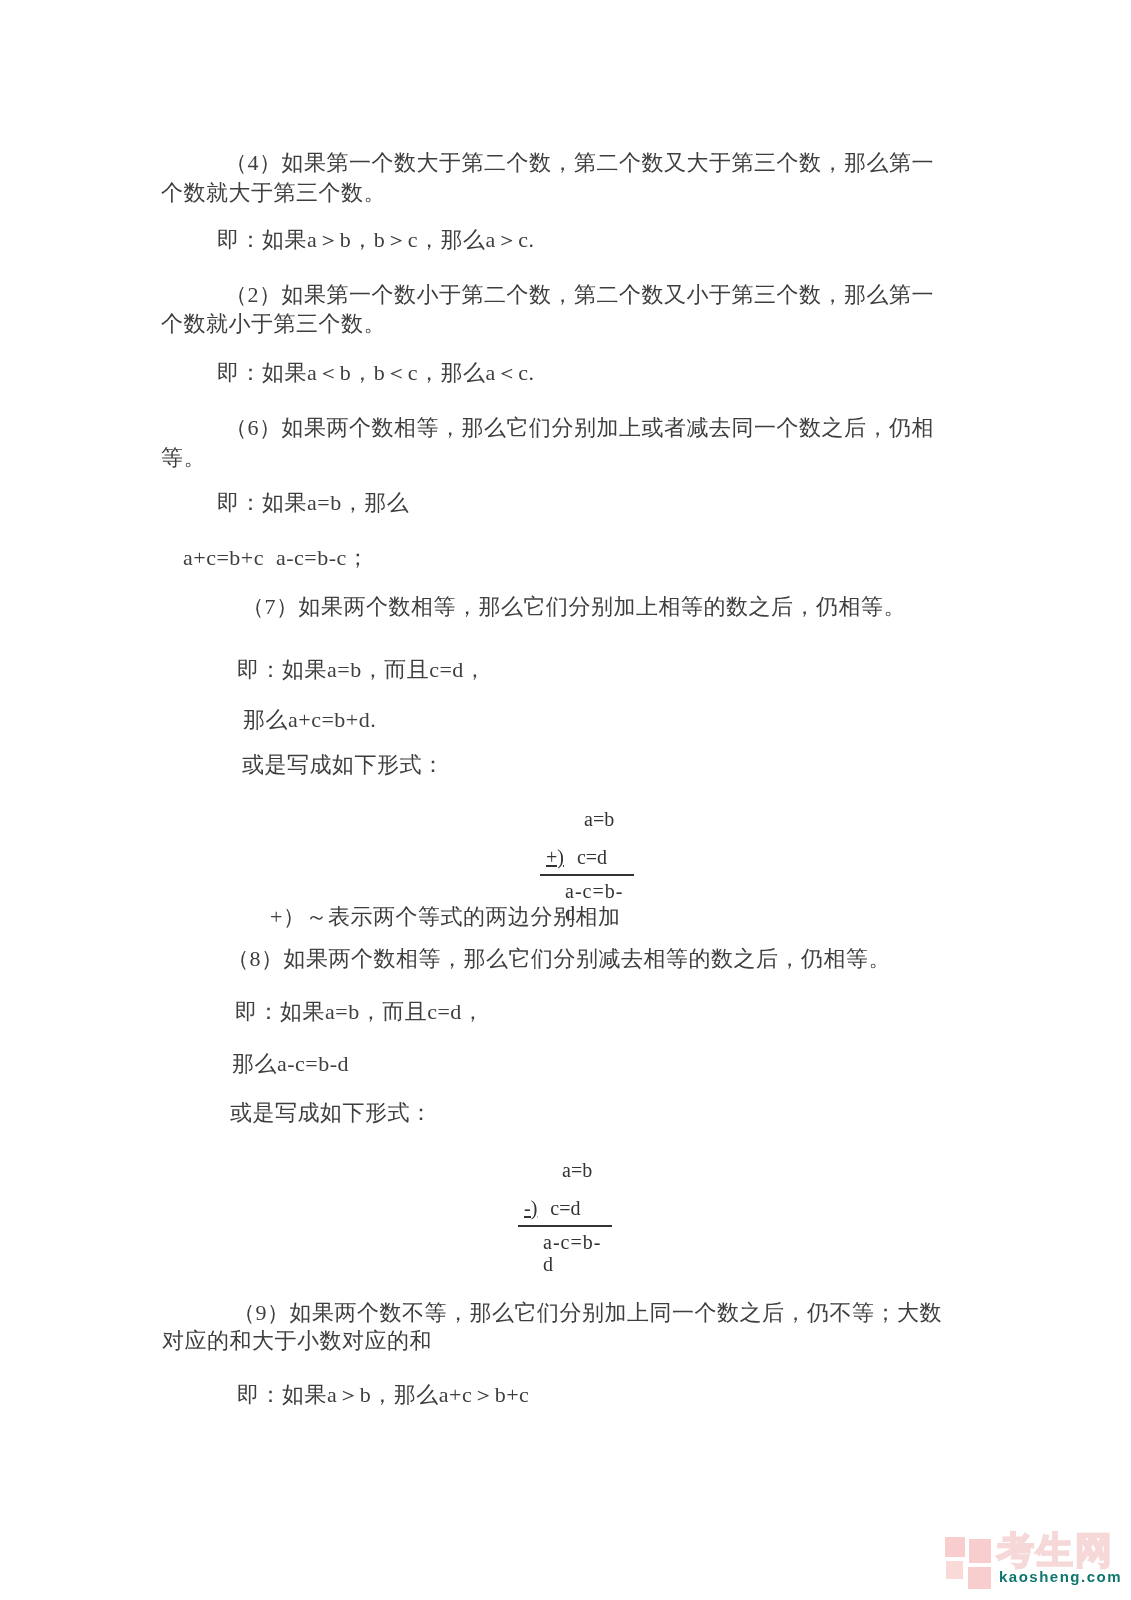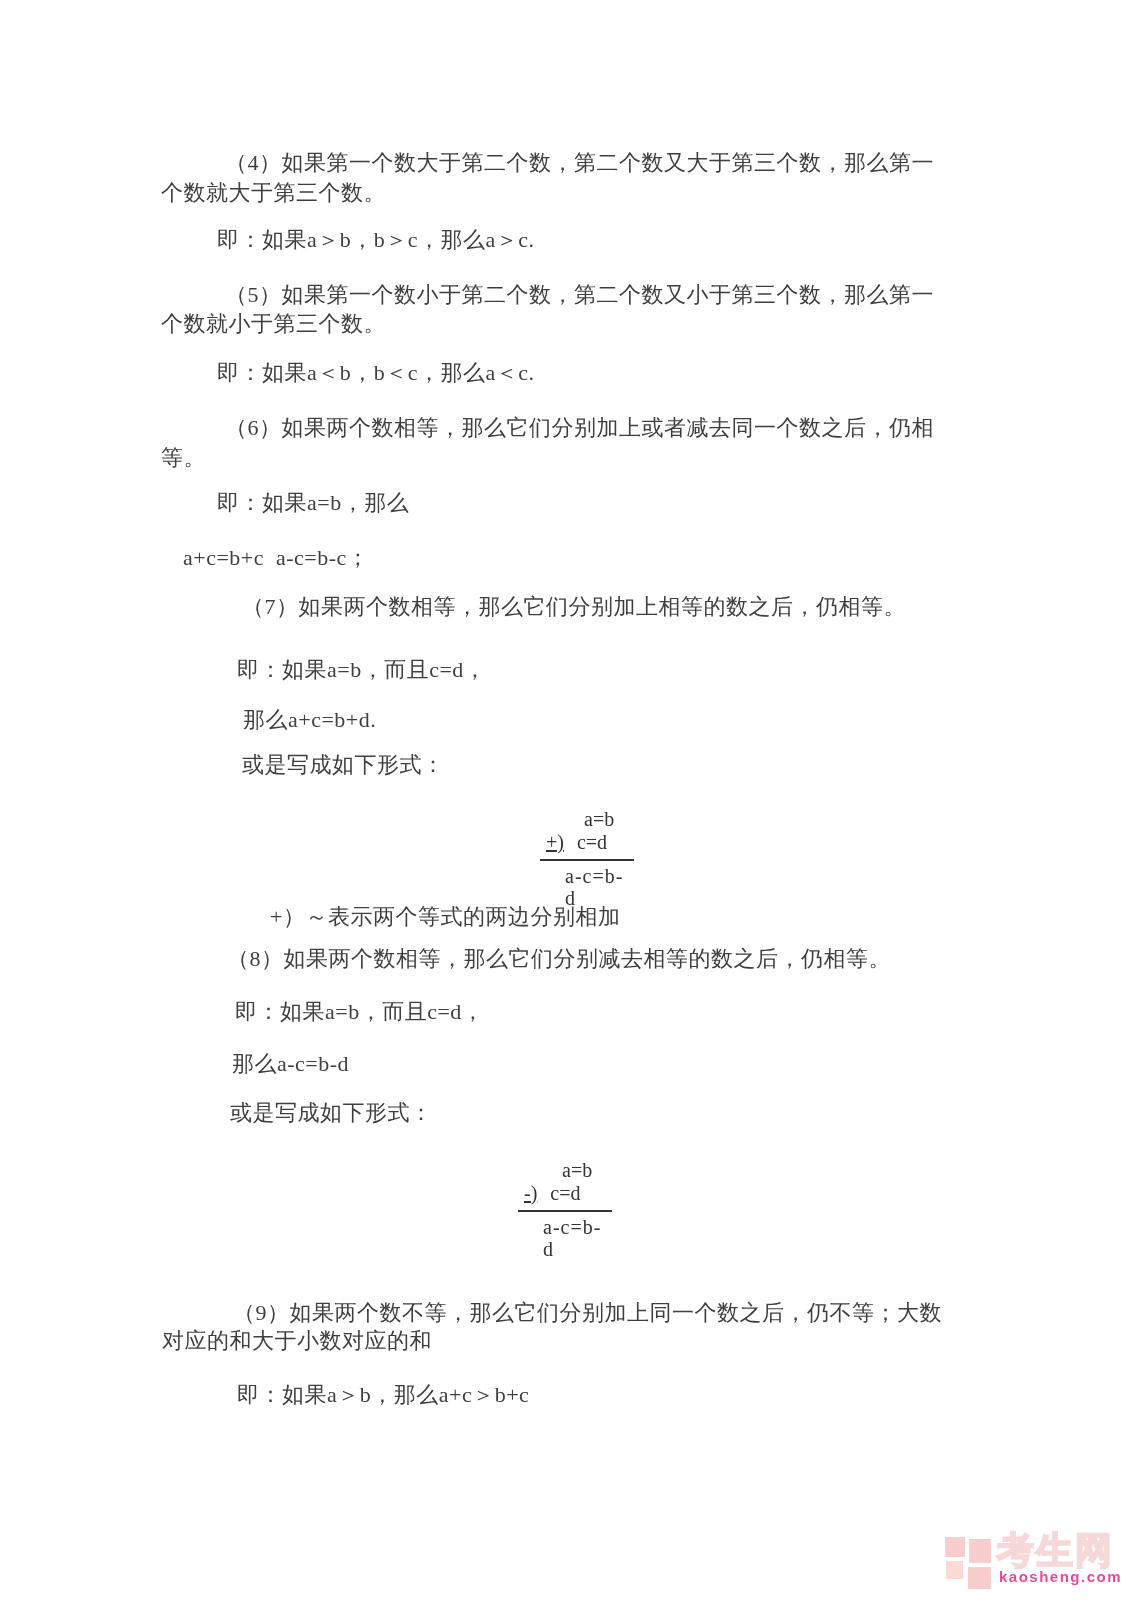--- a/index.html
+++ b/index.html
@@ -103,7 +103,7 @@
   <div class="ln" id="l0">（4）如果第一个数大于第二个数，第二个数又大于第三个数，那么第一</div>
   <div class="ln" id="l1">个数就大于第三个数。</div>
   <div class="ln" id="l2">即：如果a＞b，b＞c，那么a＞c.</div>
-  <div class="ln" id="l3">（5）如果第一个数小于第二个数，第二个数又小于第三个数，那么第一</div>
+  <div class="ln" id="l3">（2）如果第一个数小于第二个数，第二个数又小于第三个数，那么第一</div>
   <div class="ln" id="l4">个数就小于第三个数。</div>
   <div class="ln" id="l5">即：如果a＜b，b＜c，那么a＜c.</div>
   <div class="ln" id="l6">（6）如果两个数相等，那么它们分别加上或者减去同一个数之后，仍相</div>

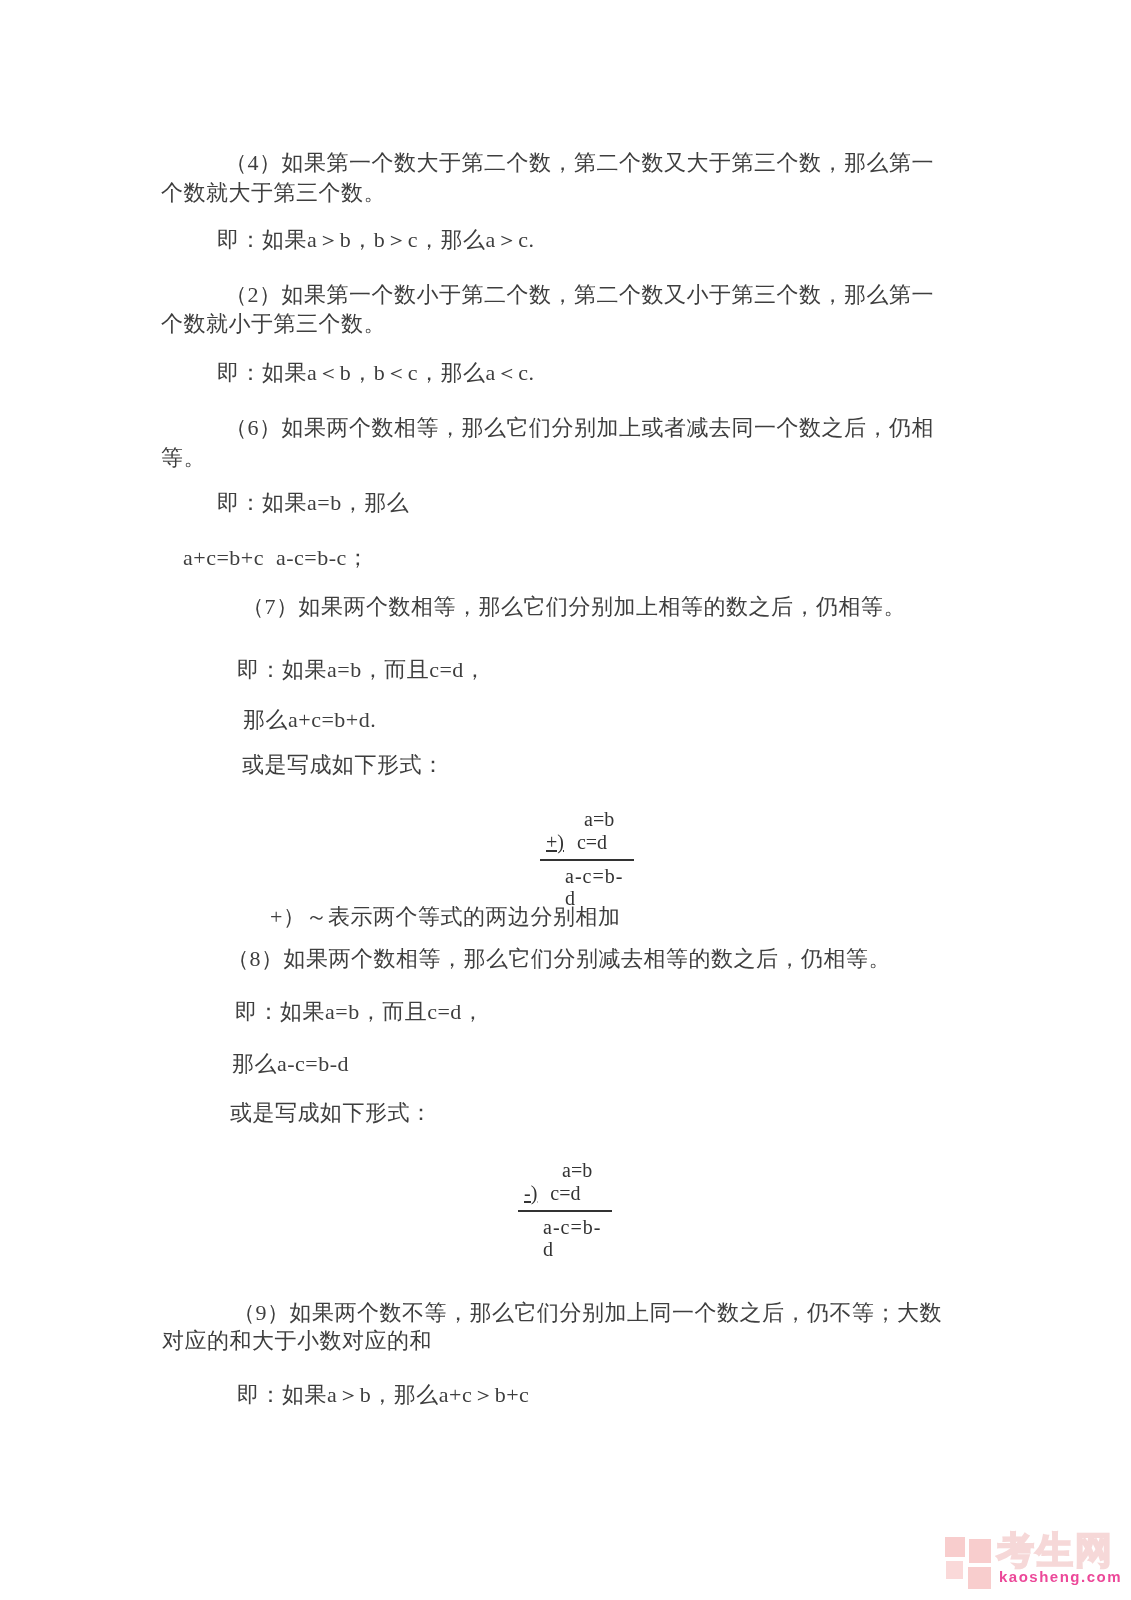--- a/index.html
+++ b/index.html
@@ -59,7 +59,7 @@
   #eq-add { left: 540px; top: 808px; }
   #eq-sub { left: 518px; top: 1159px; }
   .eq-top    { padding-left: 44px; }
-  .eq-mid    { margin-top: 1px; padding-bottom: 6px;
+  .eq-mid    { margin-top: 16px; padding-bottom: 6px;
                border-bottom: 2px solid #333333; }
   .eq-op     { display: inline-block; margin-left: 6px; margin-right: 13px;
                text-decoration: underline; }

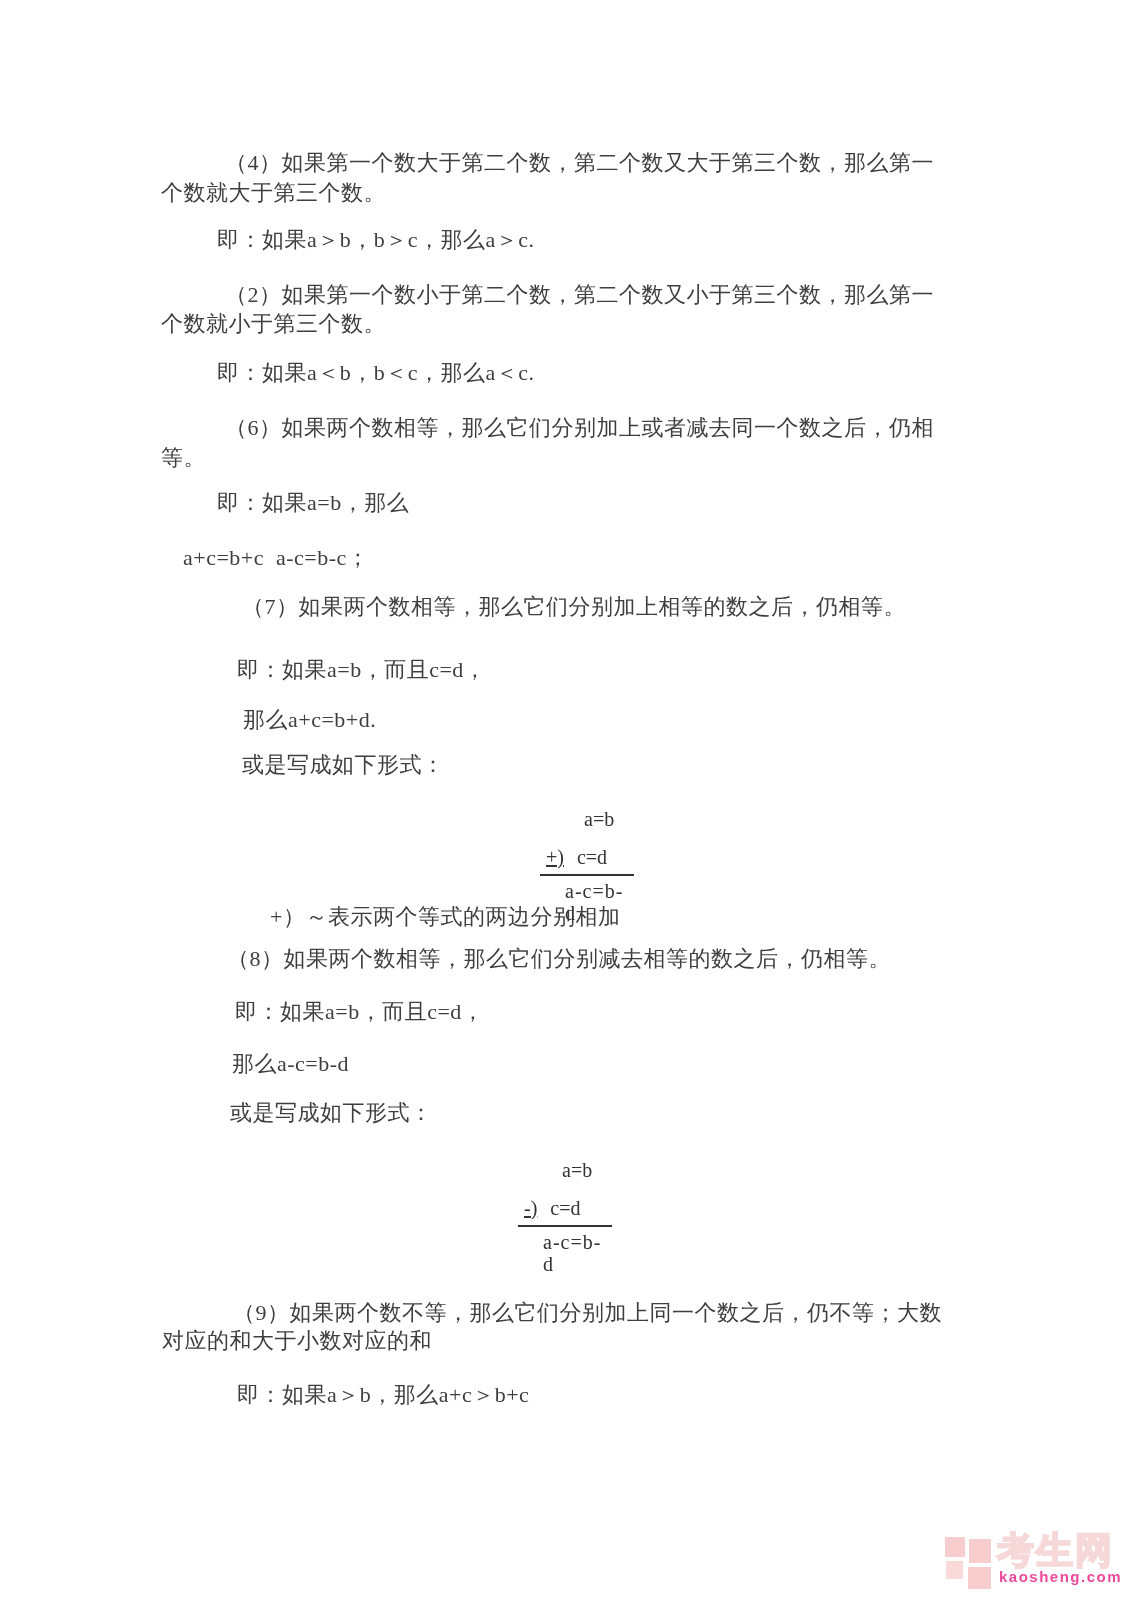--- a/index.html
+++ b/index.html
@@ -90,7 +90,7 @@
     position: absolute; left: 58px; top: 37px;
     font-size: 15px; line-height: 16px; font-weight: bold;
     letter-spacing: 1.5px;
-    color: #ec4899;
+    color: #0f766e;
     font-family: "Liberation Sans", "DejaVu Sans", sans-serif;
     white-space: nowrap;
   }

